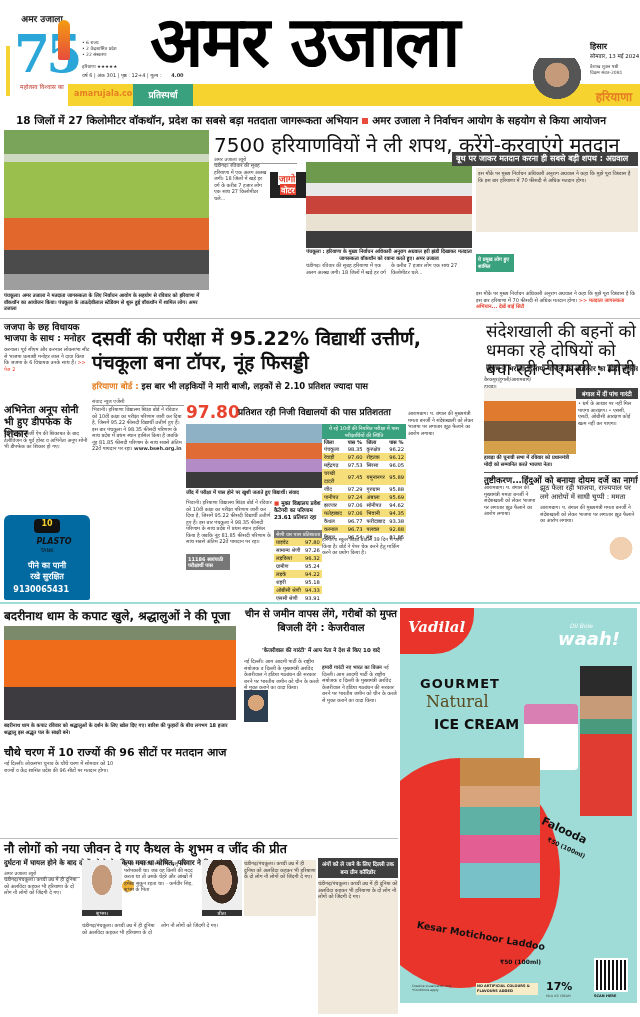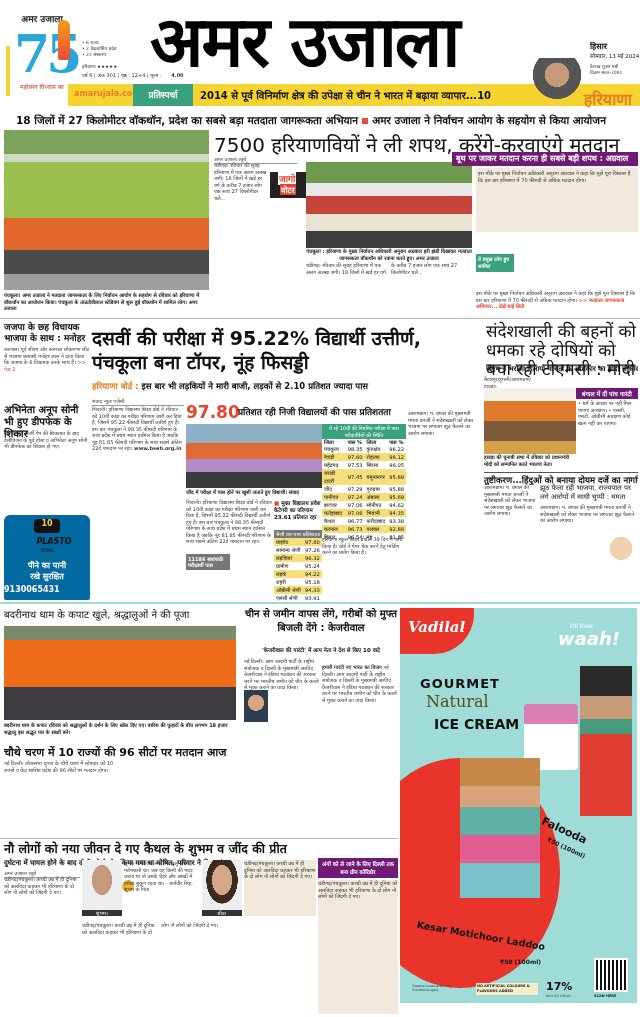--- a/index.html
+++ b/index.html
@@ -73,7 +73,6 @@
   <div class="abs band">
     <span class="site">amarujala.com</span>
     <span class="comp">प्रतिस्पर्धा</span>
-    <span class="teaser">2014 से पूर्व विनिर्माण क्षेत्र की उपेक्षा से चीन ने भारत में बढ़ाया व्यापार...10</span>
     <span class="state">हरियाणा</span>
   </div>
   <div class="abs person"></div>

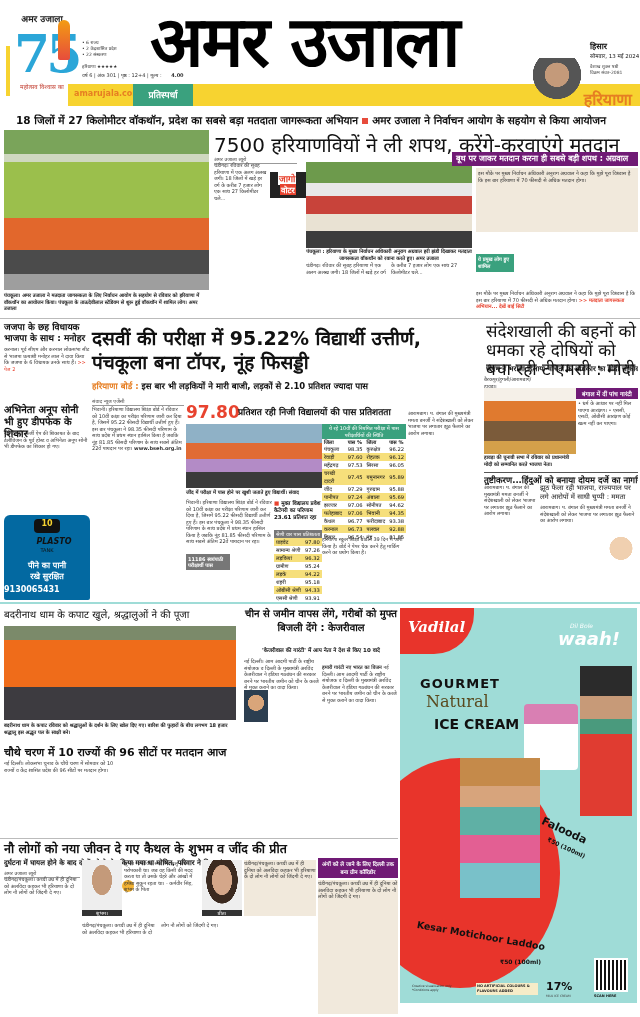--- a/index.html
+++ b/index.html
@@ -21,7 +21,7 @@
 .band .site{position:absolute;left:6px;top:5px;font-size:8px;font-weight:bold;color:#e67e22}
 .band .comp{position:absolute;left:65px;top:0;width:60px;height:22px;background:#3aa17e;color:#fff;font-size:9px;font-weight:bold;text-align:center;line-height:22px}
 .band .teaser{position:absolute;left:132px;top:4px;font-size:10px;font-weight:bold;color:#111}
-.band .state{position:absolute;right:8px;top:4px;font-size:16px;font-weight:bold;color:#e67e22}
+.band .state{position:absolute;right:8px;top:4px;font-size:12px;font-weight:bold;color:#e67e22}
 .person{left:532px;top:58px;width:50px;height:48px;background:radial-gradient(circle at 50% 35%,#c49a7a 0 30%,#555 31% 60%,transparent 61%)}
 .leftbar{left:6px;top:46px;width:4px;height:50px;background:#f7d330}
 .kicker{left:16px;top:113px;font-size:10.5px;font-weight:bold;width:620px}

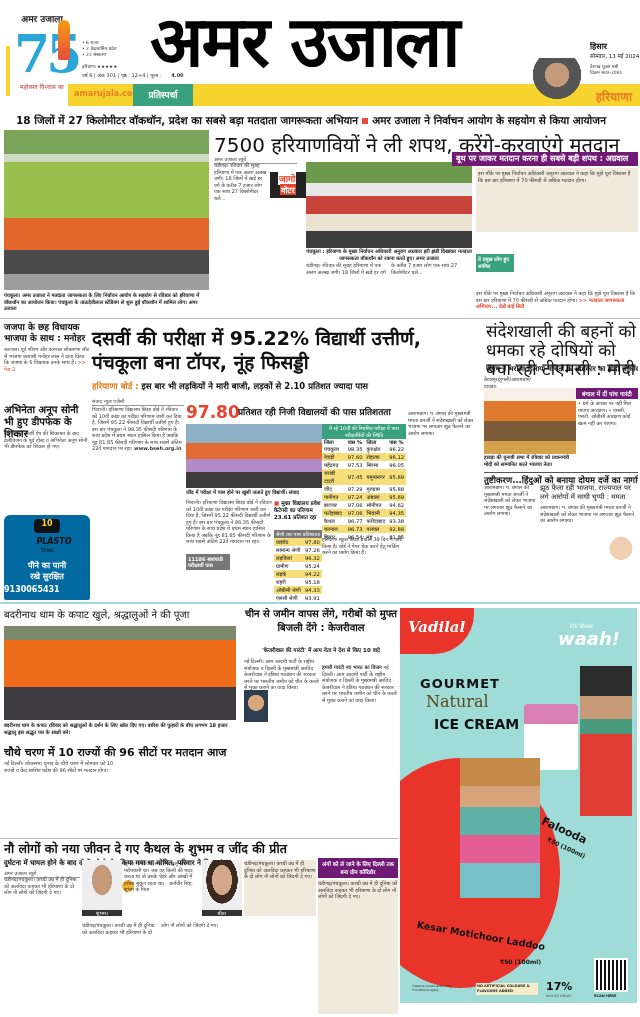--- a/index.html
+++ b/index.html
@@ -31,7 +31,7 @@
 .body{font-size:5px;line-height:6.5px;color:#333}
 .headline-lg{font-family:"DejaVu Sans",sans-serif;font-weight:normal}
 .byline{font-size:5px;color:#444;border-bottom:1px solid #999;padding-bottom:1px}
-.redbox{background:#701a75;color:#fff;font-weight:bold}
+.redbox{background:#404040;color:#fff;font-weight:bold}
 .greenbox{background:#3aa17e;color:#fff;font-weight:bold}
 .tbl{border-collapse:collapse;font-size:5.2px;width:100%}
 .tbl td{padding:0 2px;height:8px}

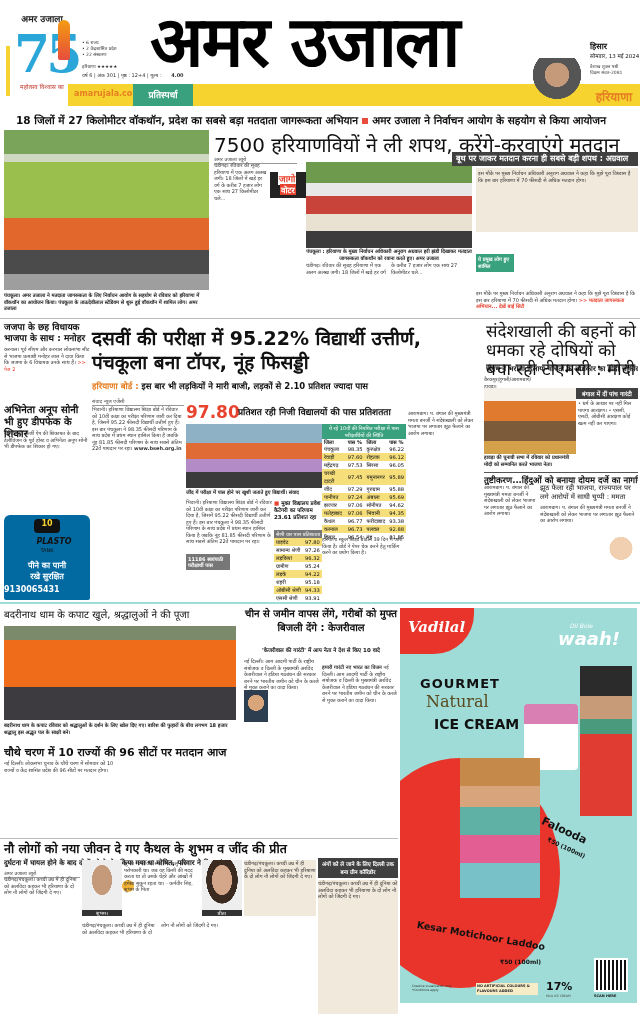--- a/index.html
+++ b/index.html
@@ -120,7 +120,7 @@
   <div style="position:absolute;left:0;width:86px;top:32px;text-align:center;font-size:5px;color:#111">TANK</div>
   <div style="position:absolute;left:0;width:86px;top:44px;text-align:center;font-size:8px;font-weight:bold;color:#fff">पीने का पानी</div>
   <div style="position:absolute;left:0;width:86px;top:55px;text-align:center;font-size:8px;font-weight:bold;color:#fff">रखे सुरक्षित</div>
-  <div style="position:absolute;left:0;width:65px;top:70px;text-align:left;font-size:8px;font-weight:bold;color:#fff">9130065431</div>
+  <div style="position:absolute;left:0;width:65px;top:70px;text-align:right;font-size:8px;font-weight:bold;color:#fff">9130065431</div>
 </div>
 
 <div class="abs" style="left:92px;top:326px;width:390px;font-size:19px;font-weight:bold;line-height:24px">दसवीं की परीक्षा में 95.22% विद्यार्थी उत्तीर्ण, पंचकूला बना टॉपर, नूंह फिसड्डी</div>

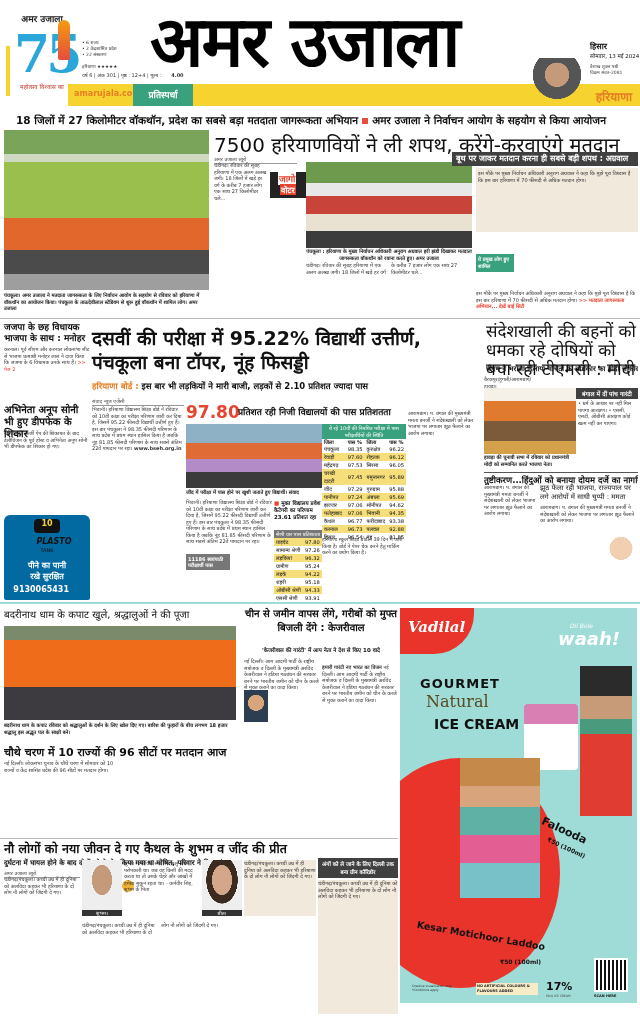--- a/index.html
+++ b/index.html
@@ -279,7 +279,7 @@
 
 <div class="abs rule" style="left:0;top:602px;width:640px;height:2px;background:#9fdcd7"></div>
 
-<div class="abs" style="left:4px;top:607px;width:236px;font-size:10px;font-weight:normal;white-space:nowrap">बदरीनाथ धाम के कपाट खुले, श्रद्धालुओं ने की पूजा</div>
+<div class="abs" style="left:4px;top:607px;width:236px;font-size:12px;font-weight:bold;white-space:nowrap">बदरीनाथ धाम के कपाट खुले, श्रद्धालुओं ने की पूजा</div>
 <div class="abs" style="left:4px;top:626px;width:232px;height:94px;background:linear-gradient(180deg,#7b8a6a 0 15%,#ef6c1a 15% 65%,#3d3b40 65%)"></div>
 <div class="abs cap" style="left:4px;top:722px;width:232px">बदरीनाथ धाम के कपाट रविवार को श्रद्धालुओं के दर्शन के लिए खोल दिए गए। बारिश की फुहारों के बीच लगभग 18 हजार श्रद्धालु इस अद्भुत पल के साक्षी बने।</div>
 <div class="abs" style="left:4px;top:744px;width:236px;font-size:11px;font-weight:bold;white-space:nowrap;overflow:hidden">चौथे चरण में 10 राज्यों की 96 सीटों पर मतदान आज</div>

